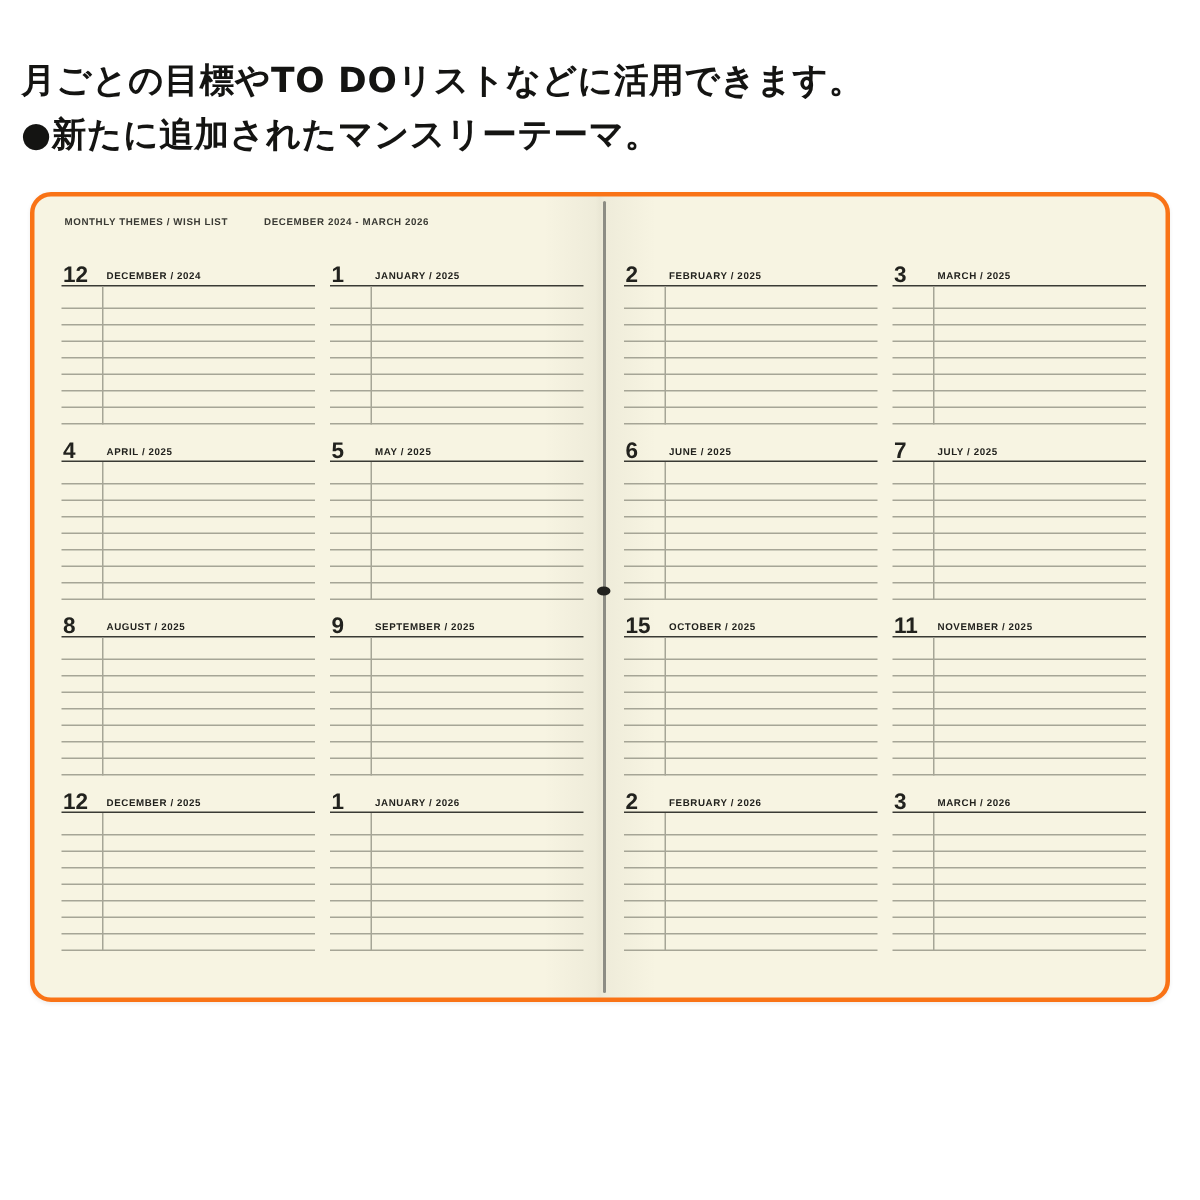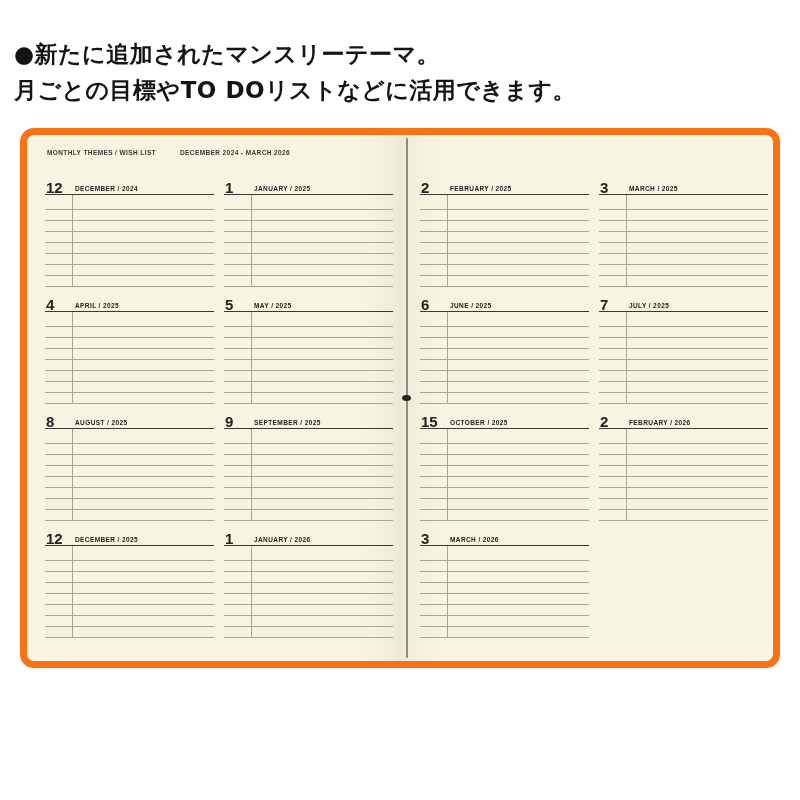--- a/index.html
+++ b/index.html
@@ -84,8 +84,8 @@
 <body>
 
 <div class="caption">
+  <div>月ごとの目標やTO DOリストなどに活用できます。</div>
   <div>●新たに追加されたマンスリーテーマ。</div>
-  <div>月ごとの目標やTO DOリストなどに活用できます。</div>
 </div>
 
 <div class="spread">

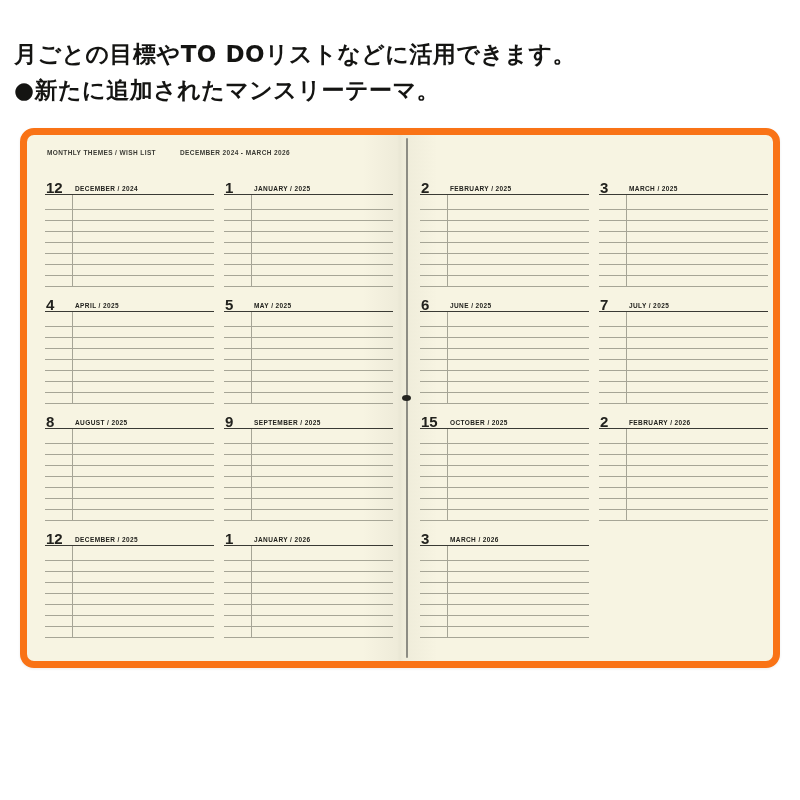--- a/index.html
+++ b/index.html
@@ -21,7 +21,7 @@
   .spread{
     position:absolute;left:20px;top:128px;width:760px;height:540px;
     background:#f7f4e2;
-    border:7px solid #f97316;border-radius:14px;
+    border:3px solid #f97316;border-radius:14px;
     box-shadow:0 1px 3px rgba(0,0,0,0.07);
     box-sizing:border-box;
   }

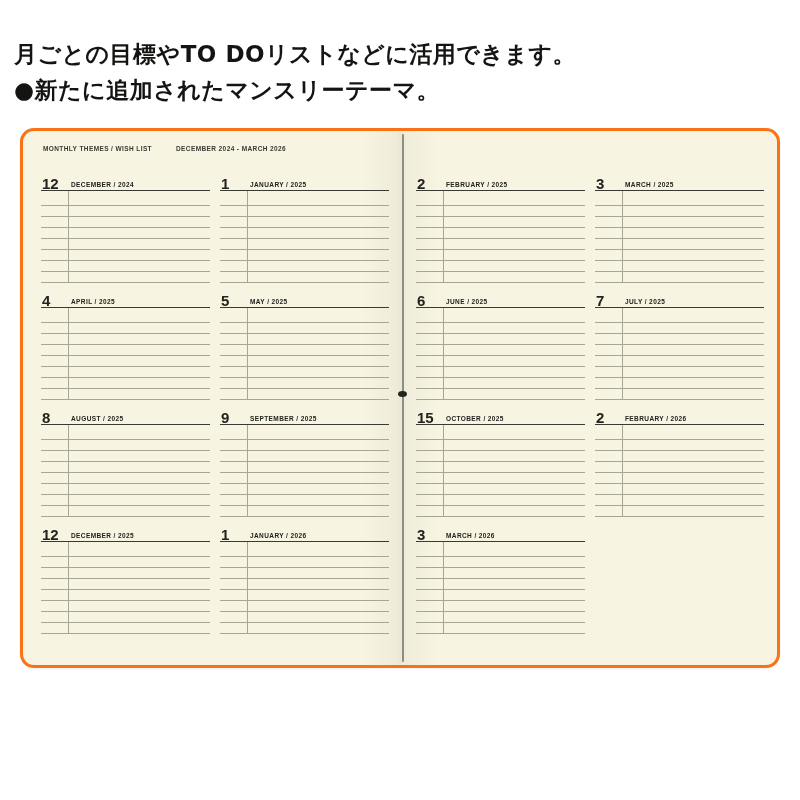--- a/index.html
+++ b/index.html
@@ -326,6 +326,23 @@
   </div>
         <div class="month-block">
     <div class="month-head">
+      <span class="month-num">11</span>
+      <span class="month-label">NOVEMBER / 2025</span>
+    </div>
+    <div class="month-body">
+      <div class="vline"></div>
+    <div class="rule-line" style="top: 14px;"></div>
+            <div class="rule-line" style="top: 25px;"></div>
+            <div class="rule-line" style="top: 36px;"></div>
+            <div class="rule-line" style="top: 47px;"></div>
+            <div class="rule-line" style="top: 58px;"></div>
+            <div class="rule-line" style="top: 69px;"></div>
+            <div class="rule-line" style="top: 80px;"></div>
+            <div class="rule-line" style="top: 91px;"></div>
+          </div>
+  </div>
+        <div class="month-block">
+    <div class="month-head">
       <span class="month-num">2</span>
       <span class="month-label">FEBRUARY / 2026</span>
     </div>

